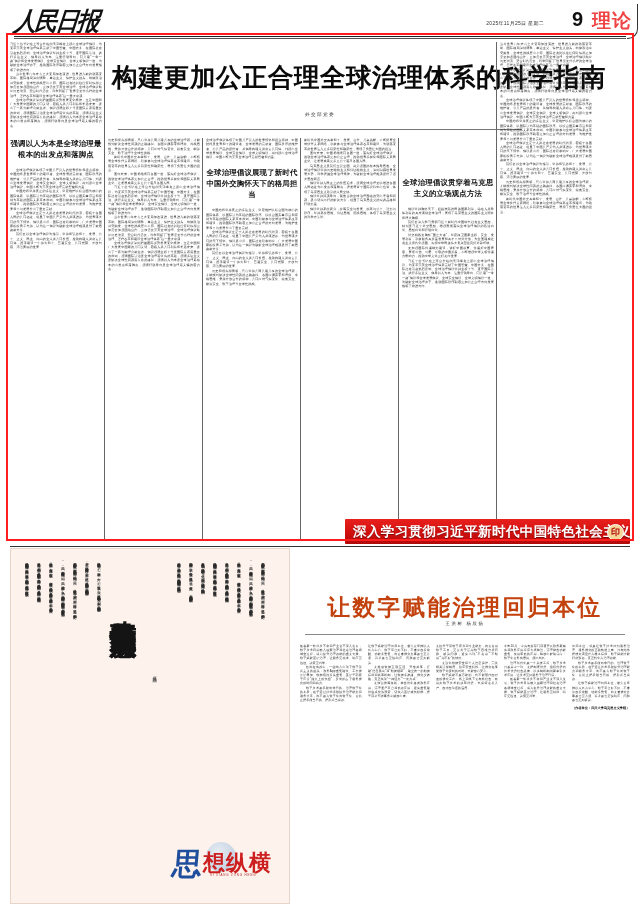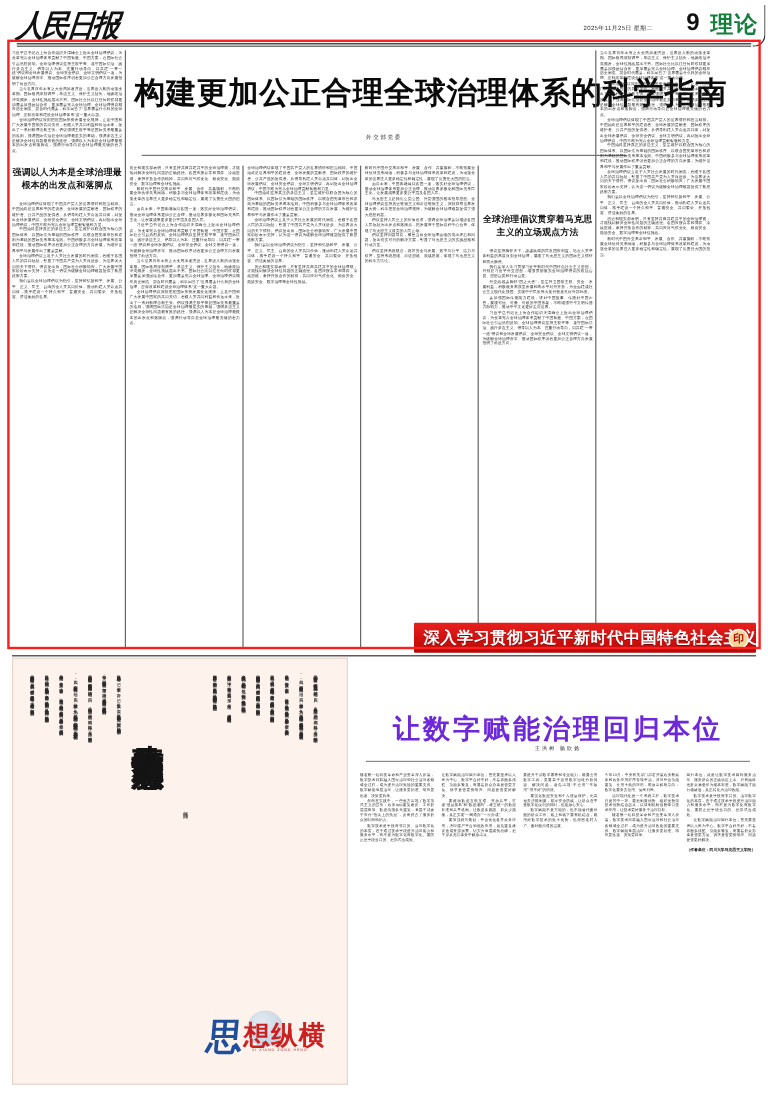--- a/index.html
+++ b/index.html
@@ -31,7 +31,7 @@
   }
   .mast-section{
     position:absolute;right:8px;top:8px;
-    font-size:19px;font-weight:bold;color:#15803d;letter-spacing:1px;
+    font-size:19px;font-weight:bold;color:#ef4444;letter-spacing:1px;
     font-family:Liberation Mono, monospace;
     text-align:right;
   }

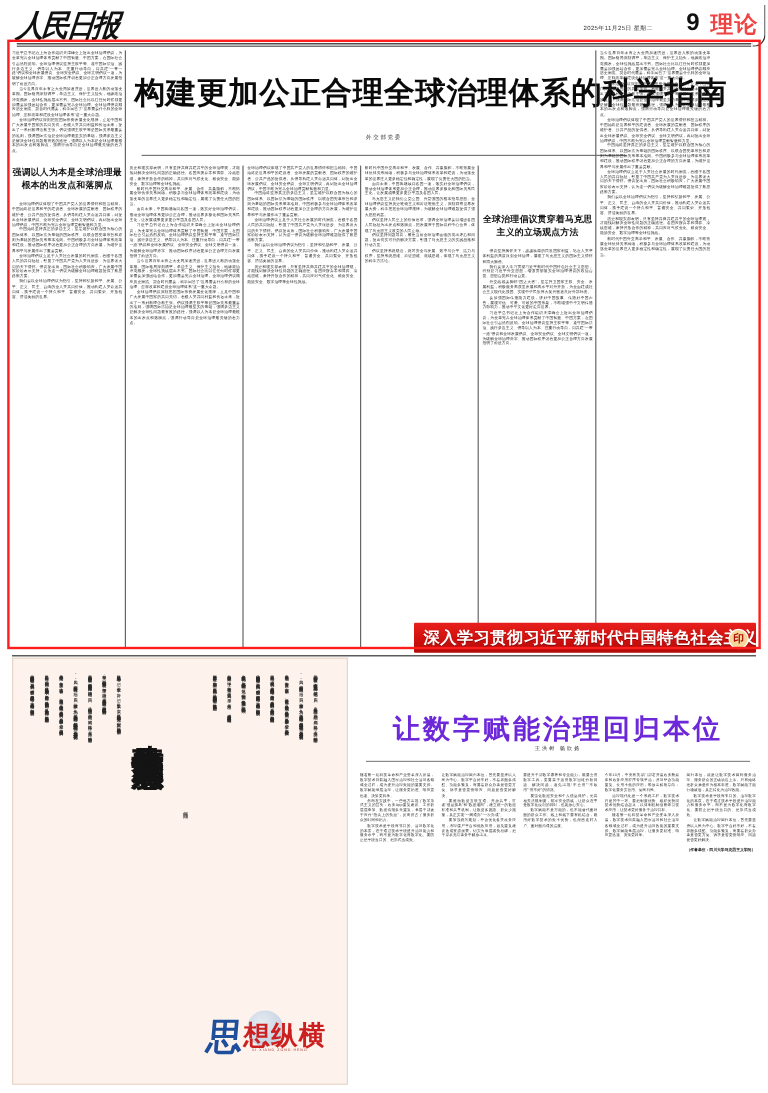--- a/index.html
+++ b/index.html
@@ -217,6 +217,7 @@
 
   <div class="col" style="left:196px;top:98px;width:92px;height:402px;">
     <div class="ftext">全球治理倡议体现了中国共产党人的世界情怀和担当精神。中国始终是世界和平的建设者、全球发展的贡献者、国际秩序的维护者、公共产品的提供者。从倡导构建人类命运共同体，到提出全球发展倡议、全球安全倡议、全球文明倡议，再到提出全球治理倡议，中国不断为完善全球治理贡献智慧和力量。</div>
+    <div class="subhead" style="margin:8px 0 8px;">全球治理倡议展现了新时代中国外交胸怀天下的格局担当</div>
     <div class="ftext indent">中国始终坚持真正的多边主义，坚定维护以联合国为核心的国际体系、以国际法为基础的国际秩序、以联合国宪章宗旨和原则为基础的国际关系基本准则。中国积极参与全球治理体系改革和建设，推动国际秩序朝着更加公正合理的方向发展，为维护世界和平与发展作出了重要贡献。</div>
     <div class="ftext indent">全球治理倡议立足于人类社会发展的时代潮流，着眼于各国人民的共同福祉，彰显了中国共产党为人类谋进步、为世界谋大同的天下情怀。倡议提出后，国际社会积极响应，广大发展中国家纷纷表示支持，认为这一倡议为破解全球治理难题提供了新思路新方案。</div>
     <div class="ftext indent">我们要以全球治理倡议为指引，坚持和弘扬和平、发展、公平、正义、民主、自由的全人类共同价值，推动构建人类命运共同体，携手建设一个持久和平、普遍安全、共同繁荣、开放包容、清洁美丽的世界。</div>

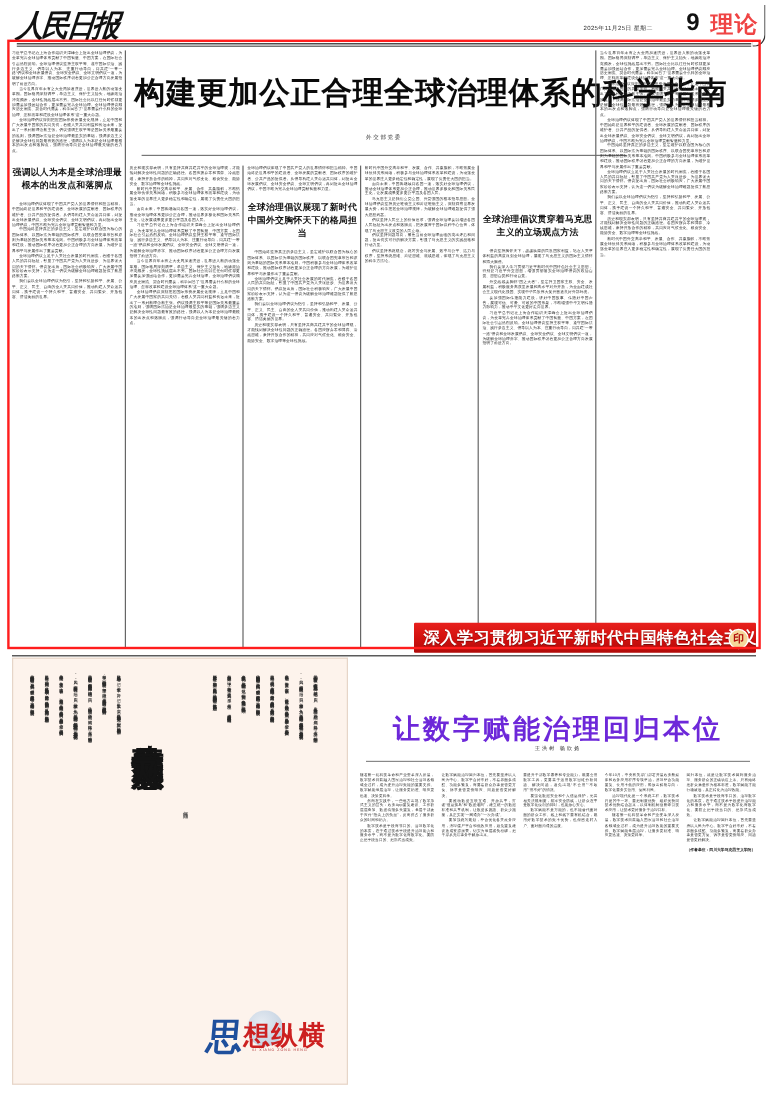--- a/index.html
+++ b/index.html
@@ -162,7 +162,7 @@
   .br-head{
     position:absolute;left:300px;top:592px;width:330px;text-align:center;
     font-family:"Liberation Serif","DejaVu Serif",serif;
-    font-weight:bold;font-size:22.5px;letter-spacing:2.5px;color:#6d28d9;
+    font-weight:bold;font-size:22.5px;letter-spacing:2.5px;color:#c2410c;
     white-space:nowrap;
   }
   .br-byline{

